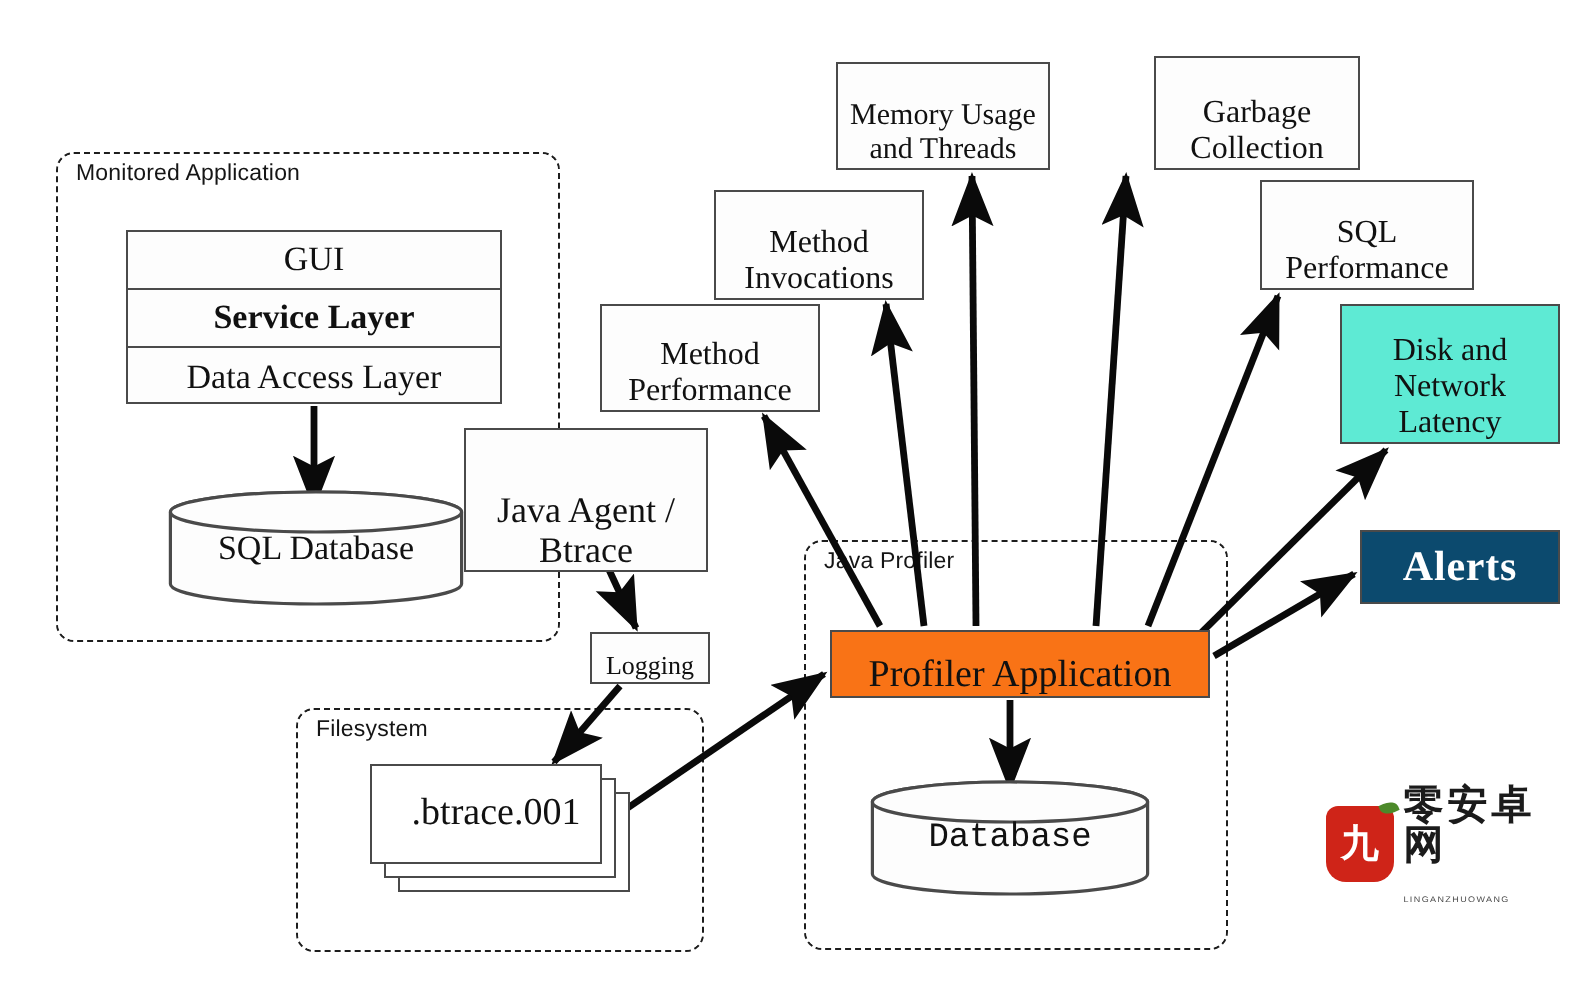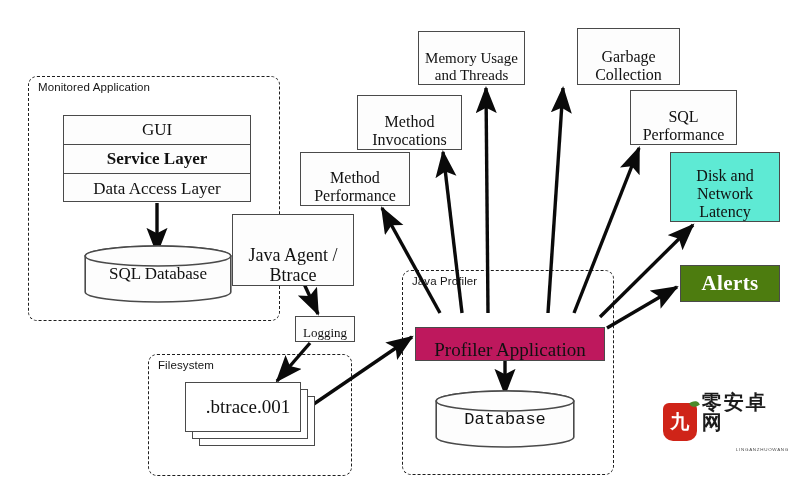--- a/index.html
+++ b/index.html
@@ -208,7 +208,7 @@
       </div>
     </div>
 
-  <div class="alerts" id="alerts-box" style="left: 680px; top: 265px; width: 100px; height: 37px; background: #4d7c0f; color: rgb(255, 255, 255); border: 1.4px solid rgb(74, 74, 74); align-items: center;">
+  <div class="alerts" id="alerts-box" style="left: 680px; top: 265px; width: 100px; height: 37px; background: #0c4a6e; color: rgb(255, 255, 255); border: 1.4px solid rgb(74, 74, 74); align-items: center;">
     <span>Alerts</span>
   </div>
 

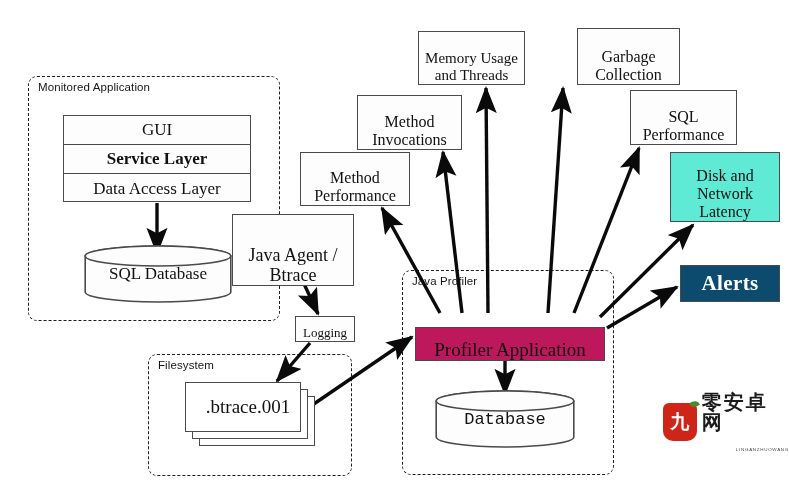--- a/index.html
+++ b/index.html
@@ -203,7 +203,7 @@
       <div class="node" style="left: 295px; top: 316px; width: 60px; height: 26px; border-color: rgb(74, 74, 74); background: rgb(253, 253, 253); font-size: 13px;">
         <span>Logging</span>
       </div>
-      <div class="node" style="left: 415px; top: 315px; width: 190px; height: 34px; border-color: rgb(74, 74, 74); background: #be185d; font-size: 19px; margin-top: 12px;">
+      <div class="node" style="left: 415px; top: 315px; width: 190px; height: 34px; border-color: rgb(74, 74, 74); background: #f97316; font-size: 19px;">
         <span>Profiler Application</span>
       </div>
     </div>

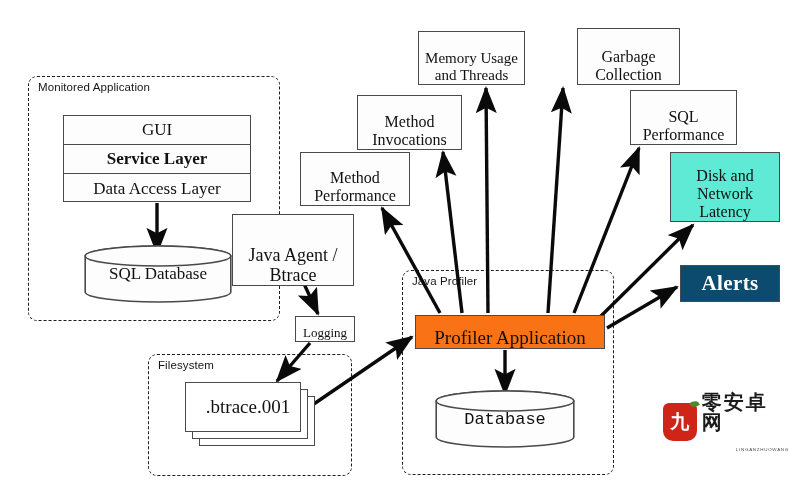--- a/index.html
+++ b/index.html
@@ -94,7 +94,7 @@
     position:absolute;width:9px;height:6px;border-radius:0 70% 0 70%;
     right:-2px;top:-2px;transform:rotate(-25deg);
   }
-  .wm-right{display:flex;flex-direction:column;align-items:flex-end;gap:12px;}
+  .wm-right{display:flex;flex-direction:column;align-items:flex-start;gap:12px;}
   .wm-cn{
     font-family:"DejaVu Sans", sans-serif;font-weight:bold;font-size:20px;
     color:#1b1b1b;letter-spacing:2px;line-height:1;

